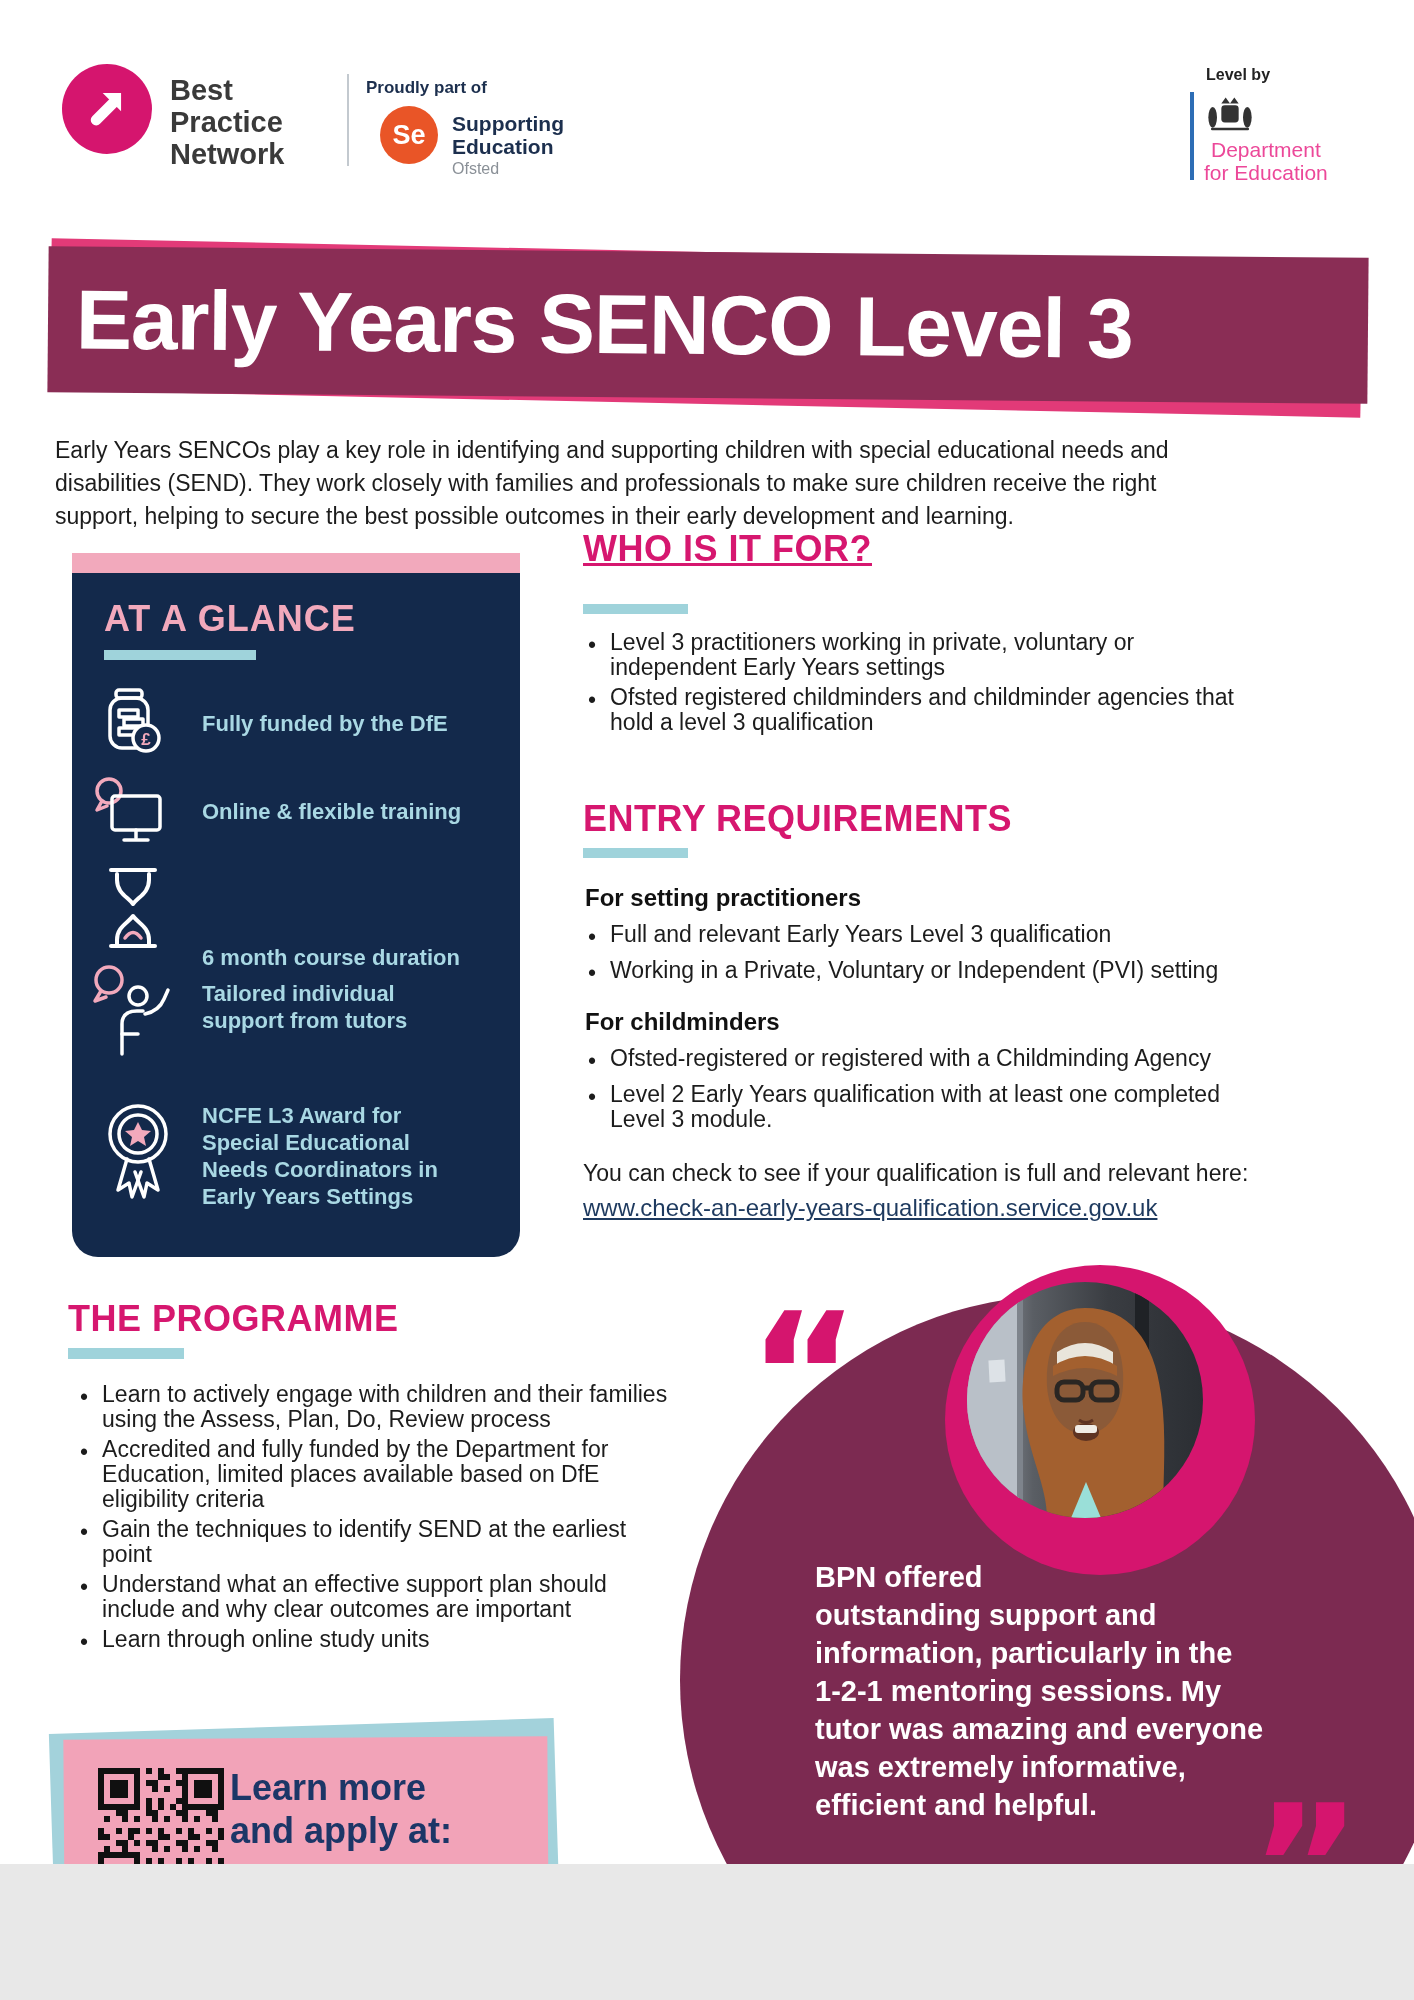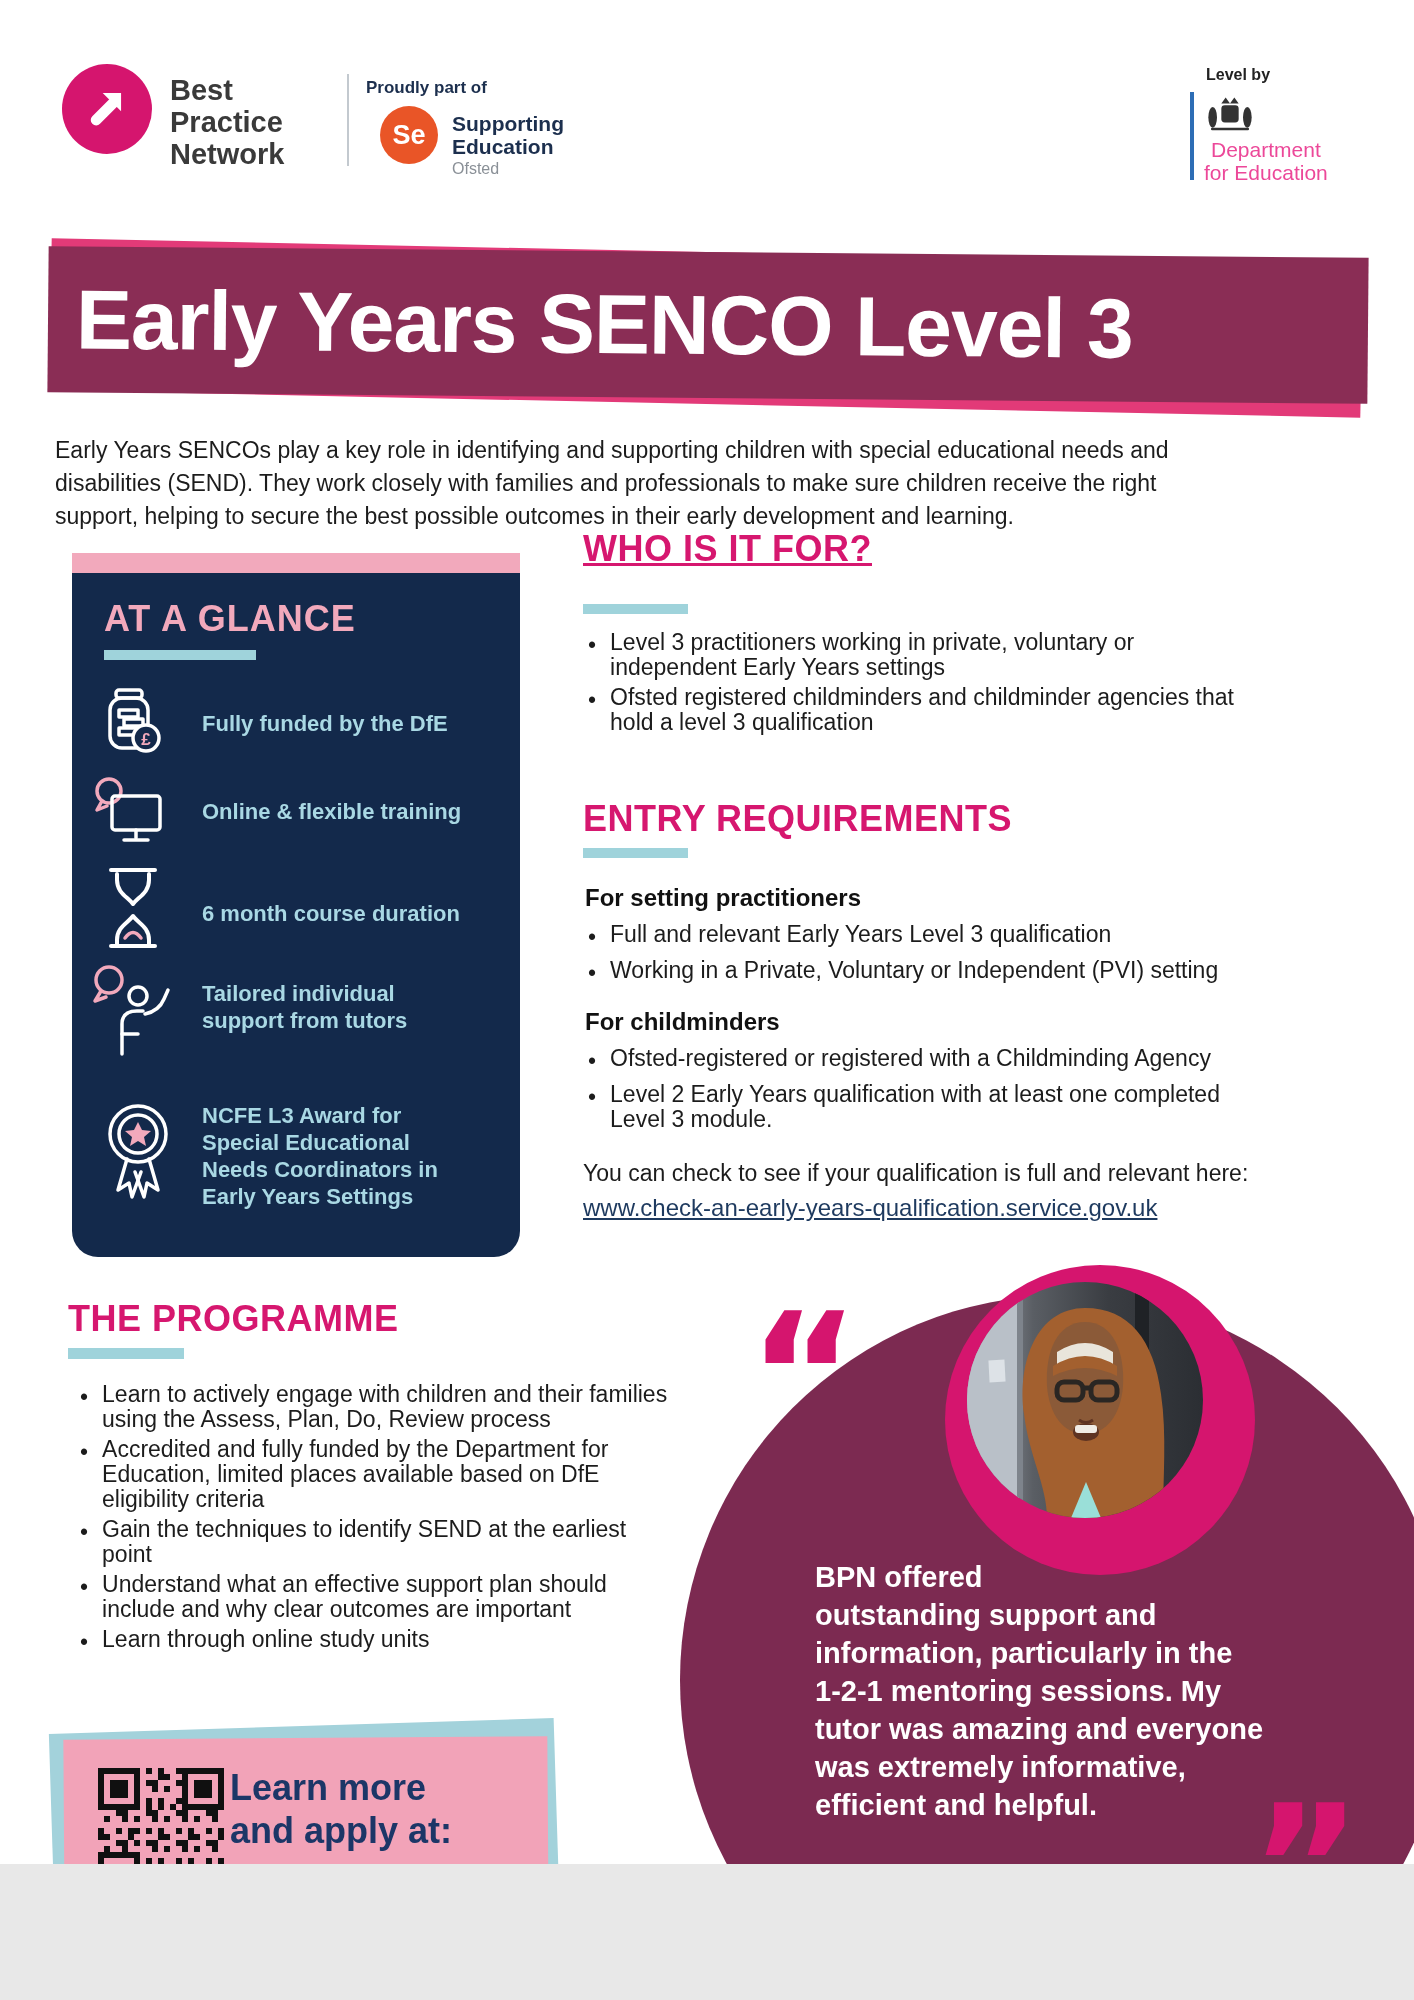--- a/index.html
+++ b/index.html
@@ -167,7 +167,7 @@
       <path d="M21 74 q8 -11 16 0" stroke="#F2A9BC" stroke-width="3.5"></path>
     </svg>
   </div>
-  <div class="glance-label preline" style="top:900px;">6 month course duration</div>
+  <div class="glance-label preline" style="top:944px;">6 month course duration</div>
 
   <div class="gi" style="left:90px; top:962px;">
     <svg width="88" height="96" viewBox="0 0 88 96" fill="none" stroke-linecap="round" stroke-linejoin="round">

